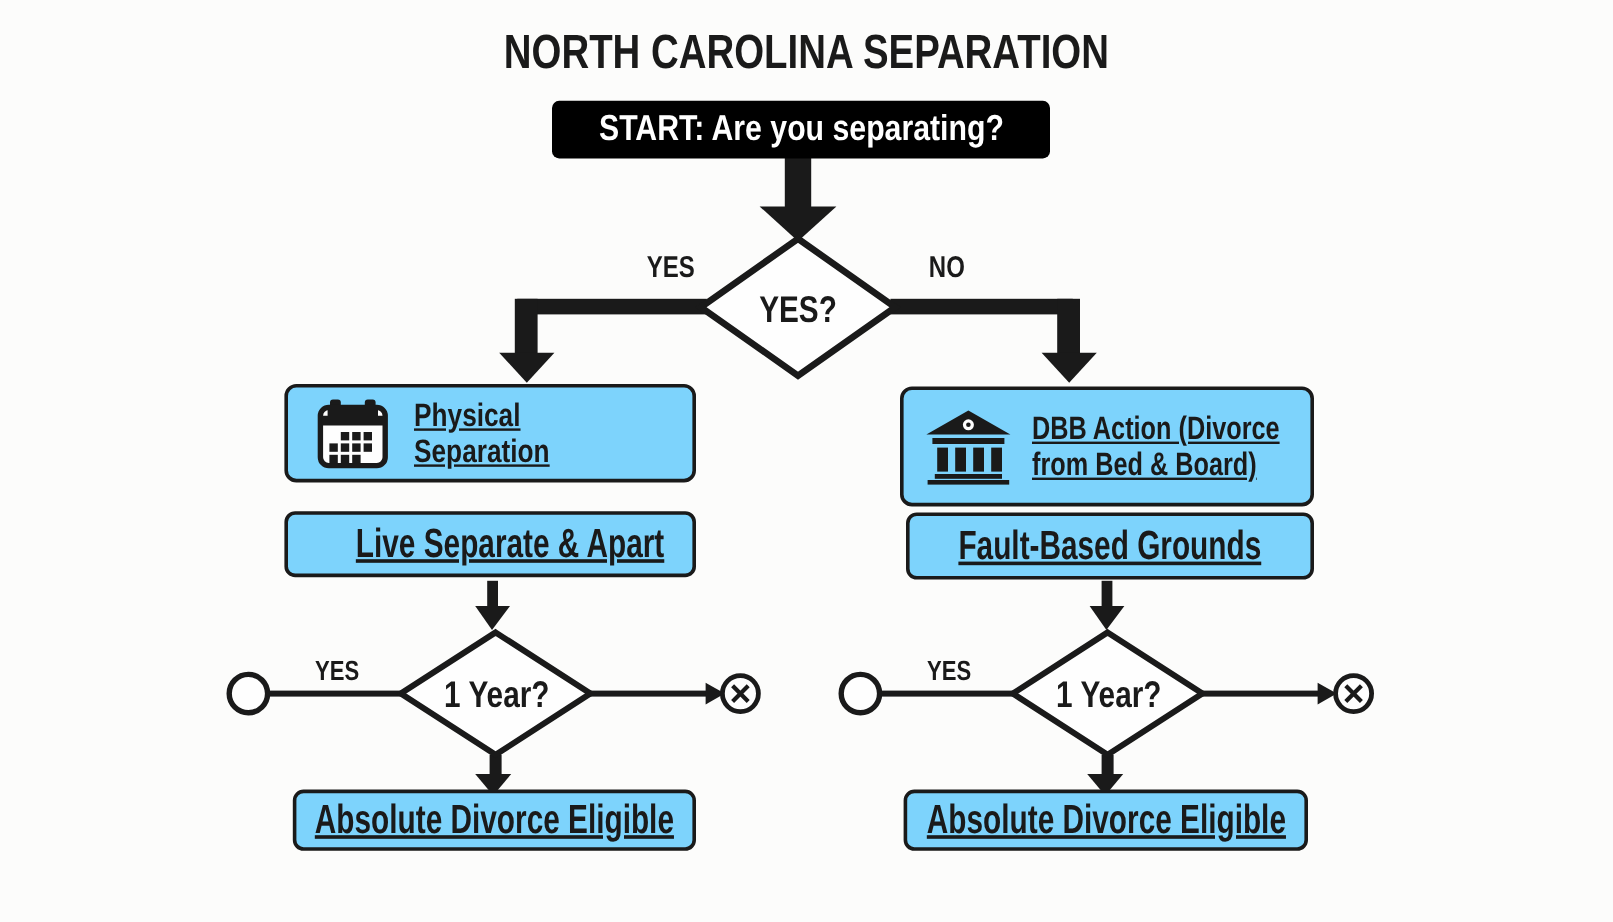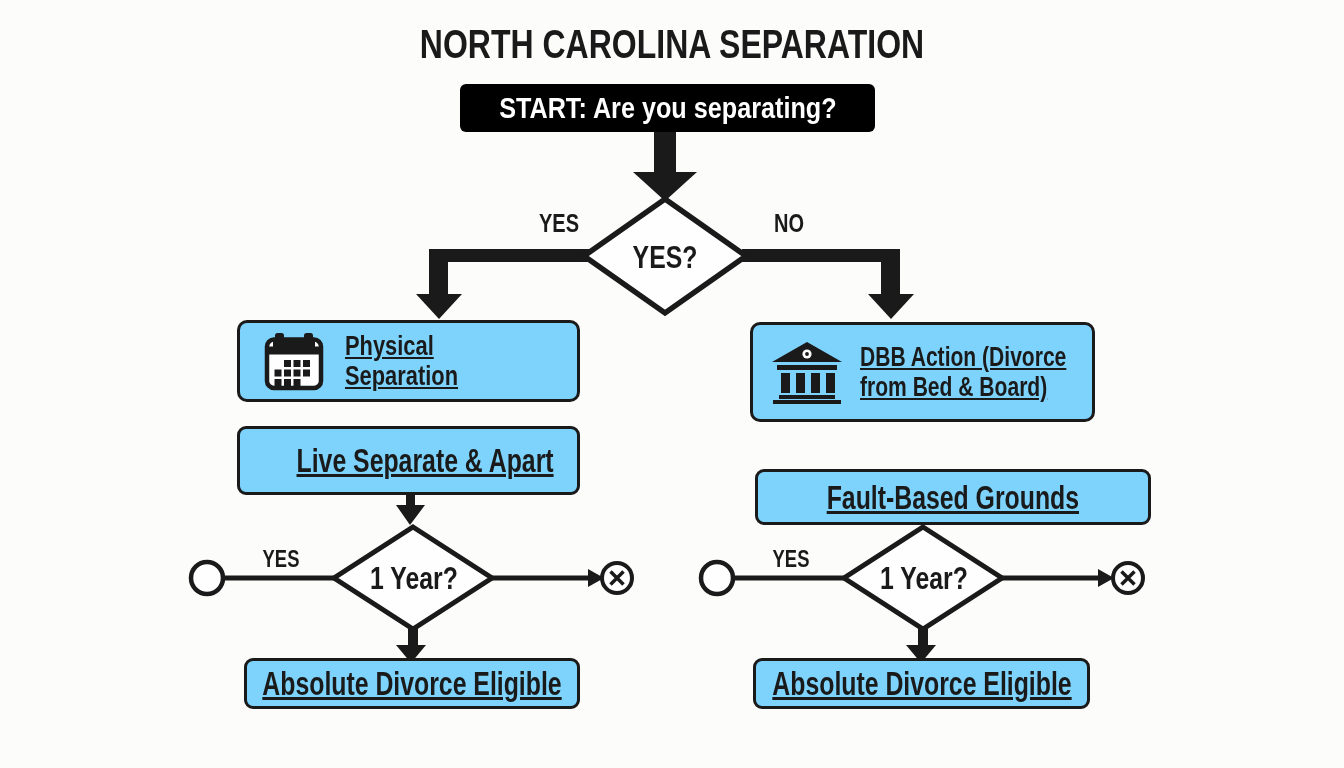--- a/index.html
+++ b/index.html
@@ -192,7 +192,7 @@
     </div>
   </div>
 
-  <div class="node-box centered" style="left:237px; top:426px; width:343px; height:69px; border-radius:9px;padding-left:33px;">
+  <div class="node-box centered" style="left:237px; top:426px; width:343px; height:55px; border-radius:9px;padding-left:33px;">
     <span class="box-text-center">Live Separate &amp; Apart</span>
   </div>
 

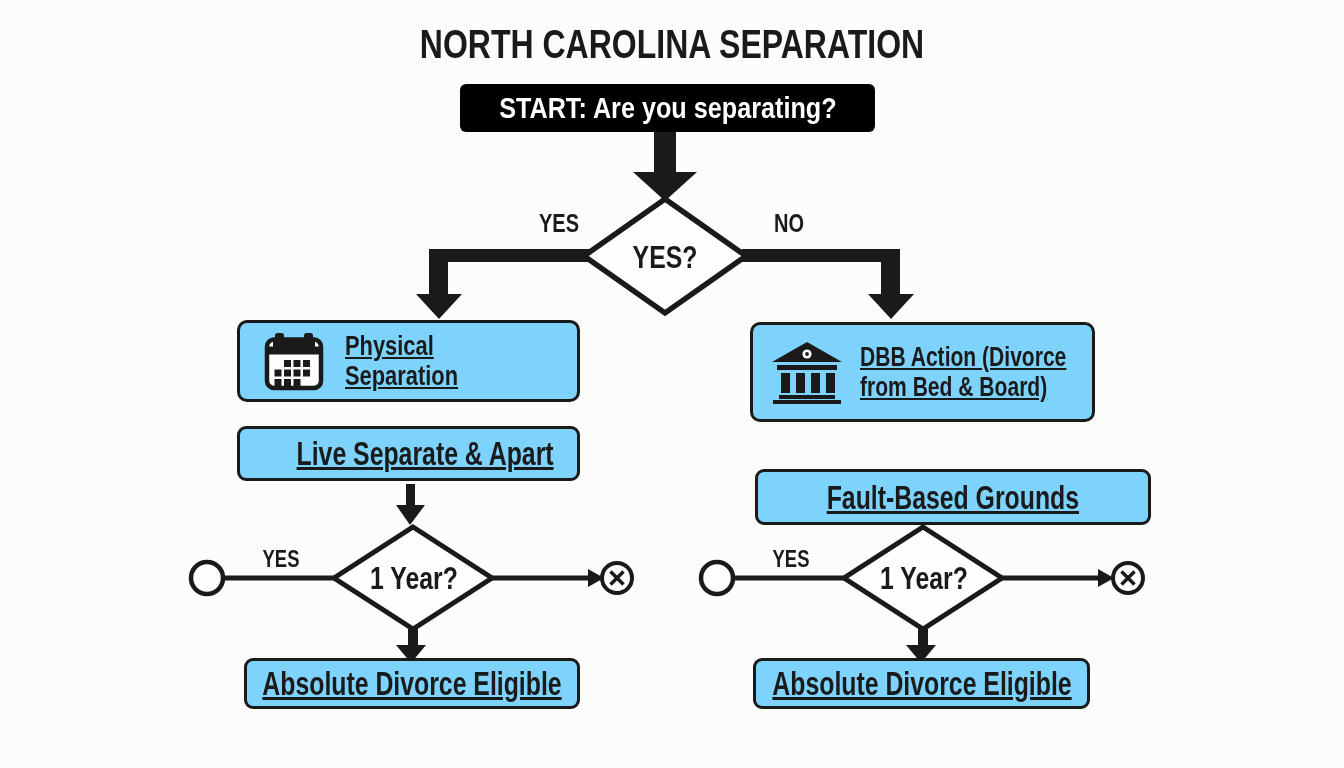--- a/index.html
+++ b/index.html
@@ -196,7 +196,7 @@
     <span class="box-text-center">Live Separate &amp; Apart</span>
   </div>
 
-  <div class="node-box centered" style="left:755px; top:427px; width:396px; height:56px; border-radius:9px;margin-top:42px;">
+  <div class="node-box centered" style="left:755px; top:427px; width:340px; height:56px; border-radius:9px;">
     <span class="box-text-center">Fault-Based Grounds</span>
   </div>
 

